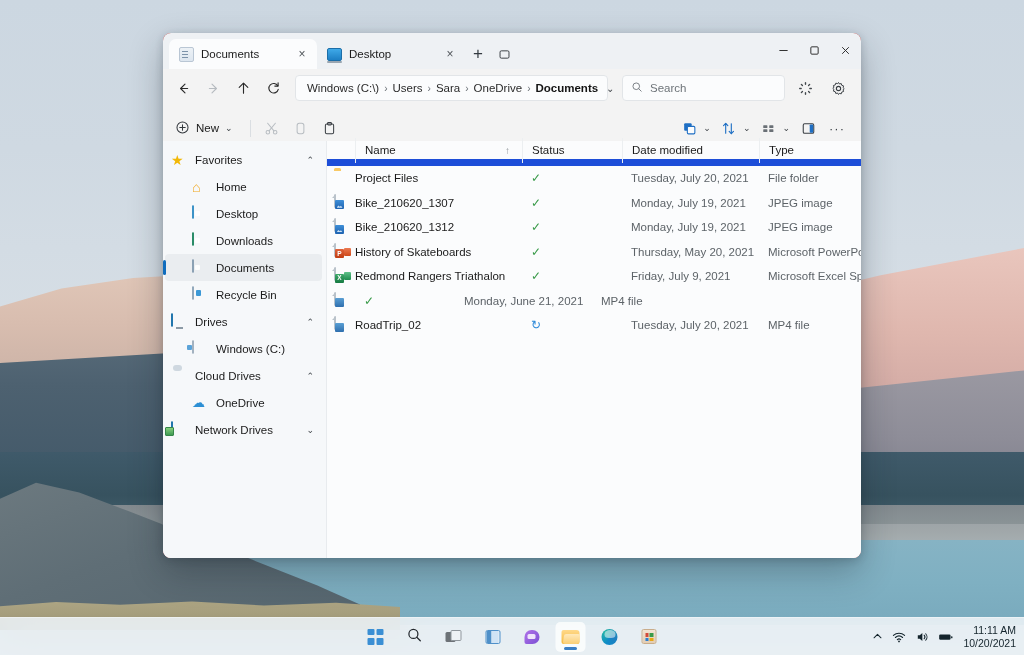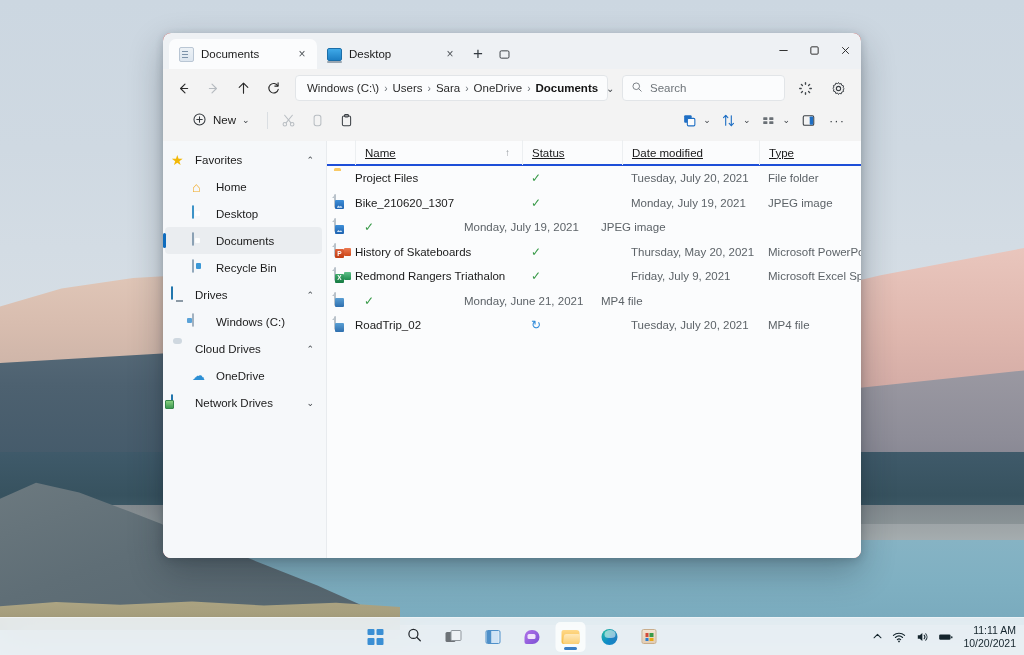--- a/index.html
+++ b/index.html
@@ -218,8 +218,8 @@
     height: 34px;
     background: #f3f3f3;
     display: flex;
-    align-items: flex-start;
-    padding: 0 10px 0 24px;
+    align-items: flex-end;
+    padding: 0 10px 0 7px;
     flex: 0 0 auto;
   }
   .cmd-left { display: flex; align-items: center; gap: 1px; }

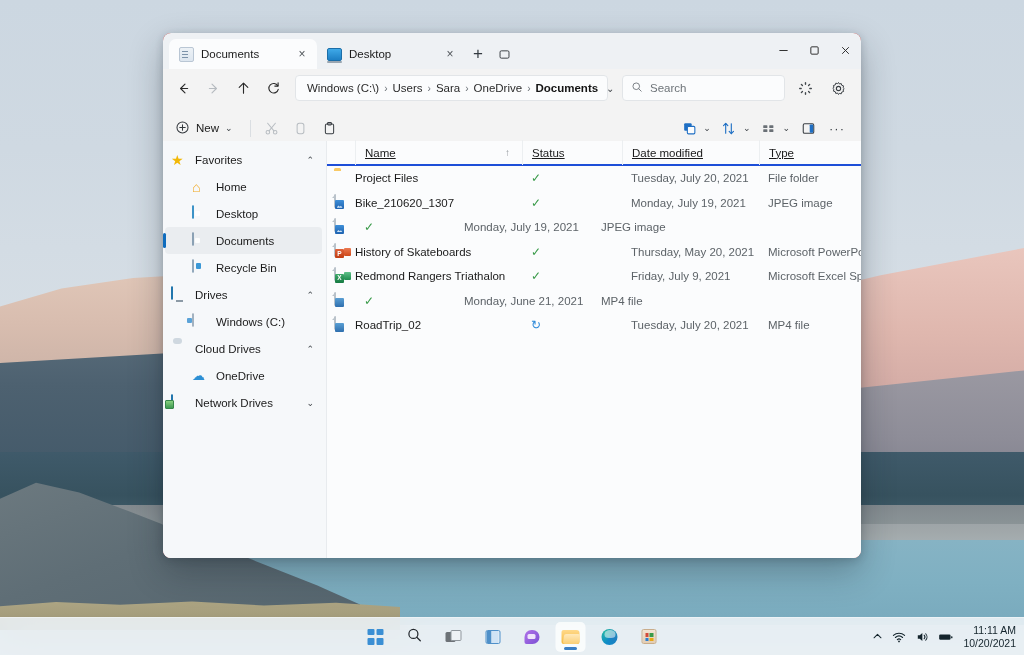--- a/index.html
+++ b/index.html
@@ -352,11 +352,10 @@
     height: 25px;
     display: flex;
     align-items: center;
-    border-bottom: 2px solid #1d4ed8;
+    border-bottom: 7px solid #1d4ed8;
     font-size: 11.5px;
     color: #1b1b1b;
     flex: 0 0 auto;
-    text-decoration: underline;
   }
   .ch {
     height: 25px; display: flex; align-items: center;

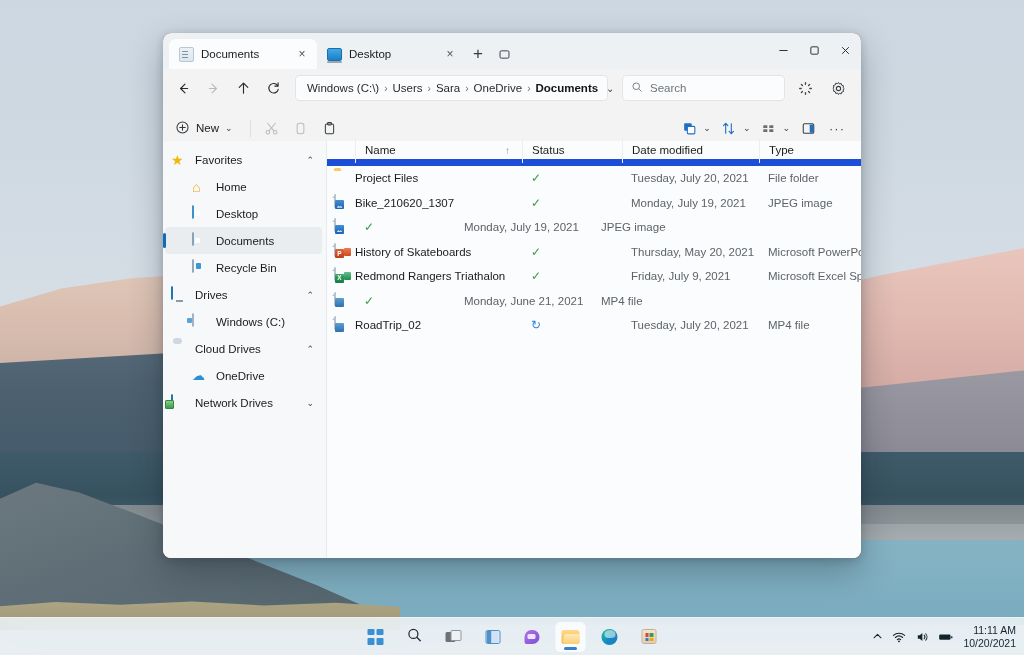--- a/index.html
+++ b/index.html
@@ -815,6 +815,7 @@
             <span class="rowicon">
                 <span class="fi"><span class="fi-page"></span><span class="fi-badge badge-jpg"></span></span>
               </span>
+            <span class="cell name">Bike_210620_1312</span>
             <span class="cell status">
                 <span class="status-check">✓</span>
               </span>

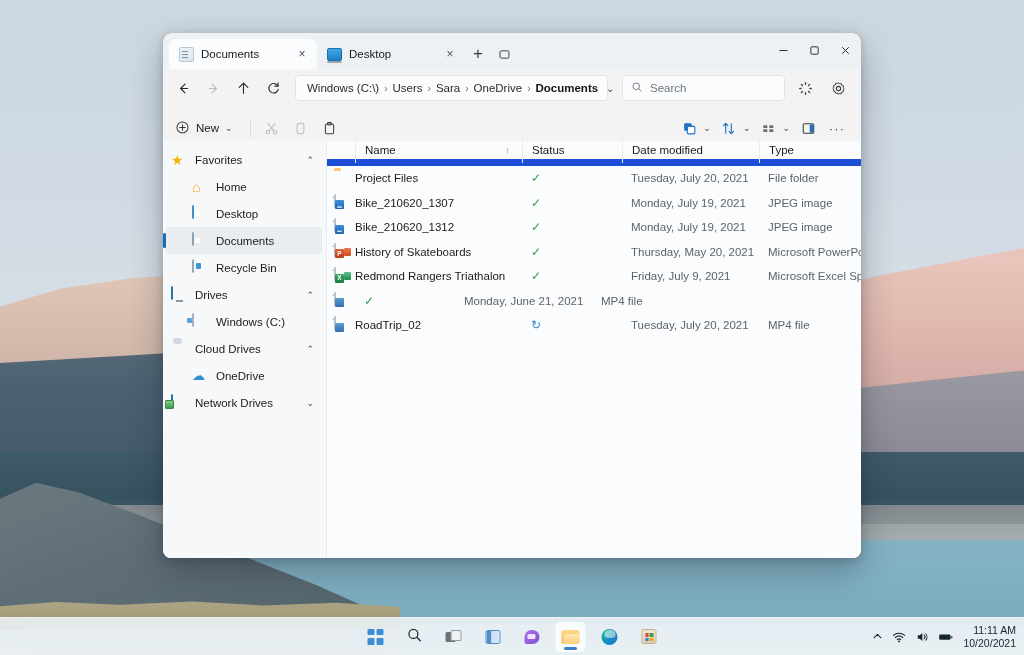--- a/index.html
+++ b/index.html
@@ -726,6 +726,10 @@
           <span class="nav-label">Desktop</span>
         </div>
 
+        <div class="nav-row child">
+          <span class="nav-ico"><span class="g-folder dl"></span></span>
+          <span class="nav-label">Downloads</span>
+        </div>
 
         <div class="nav-row child selected">
           <span class="nav-ico"><span class="g-folder docs"></span></span>

